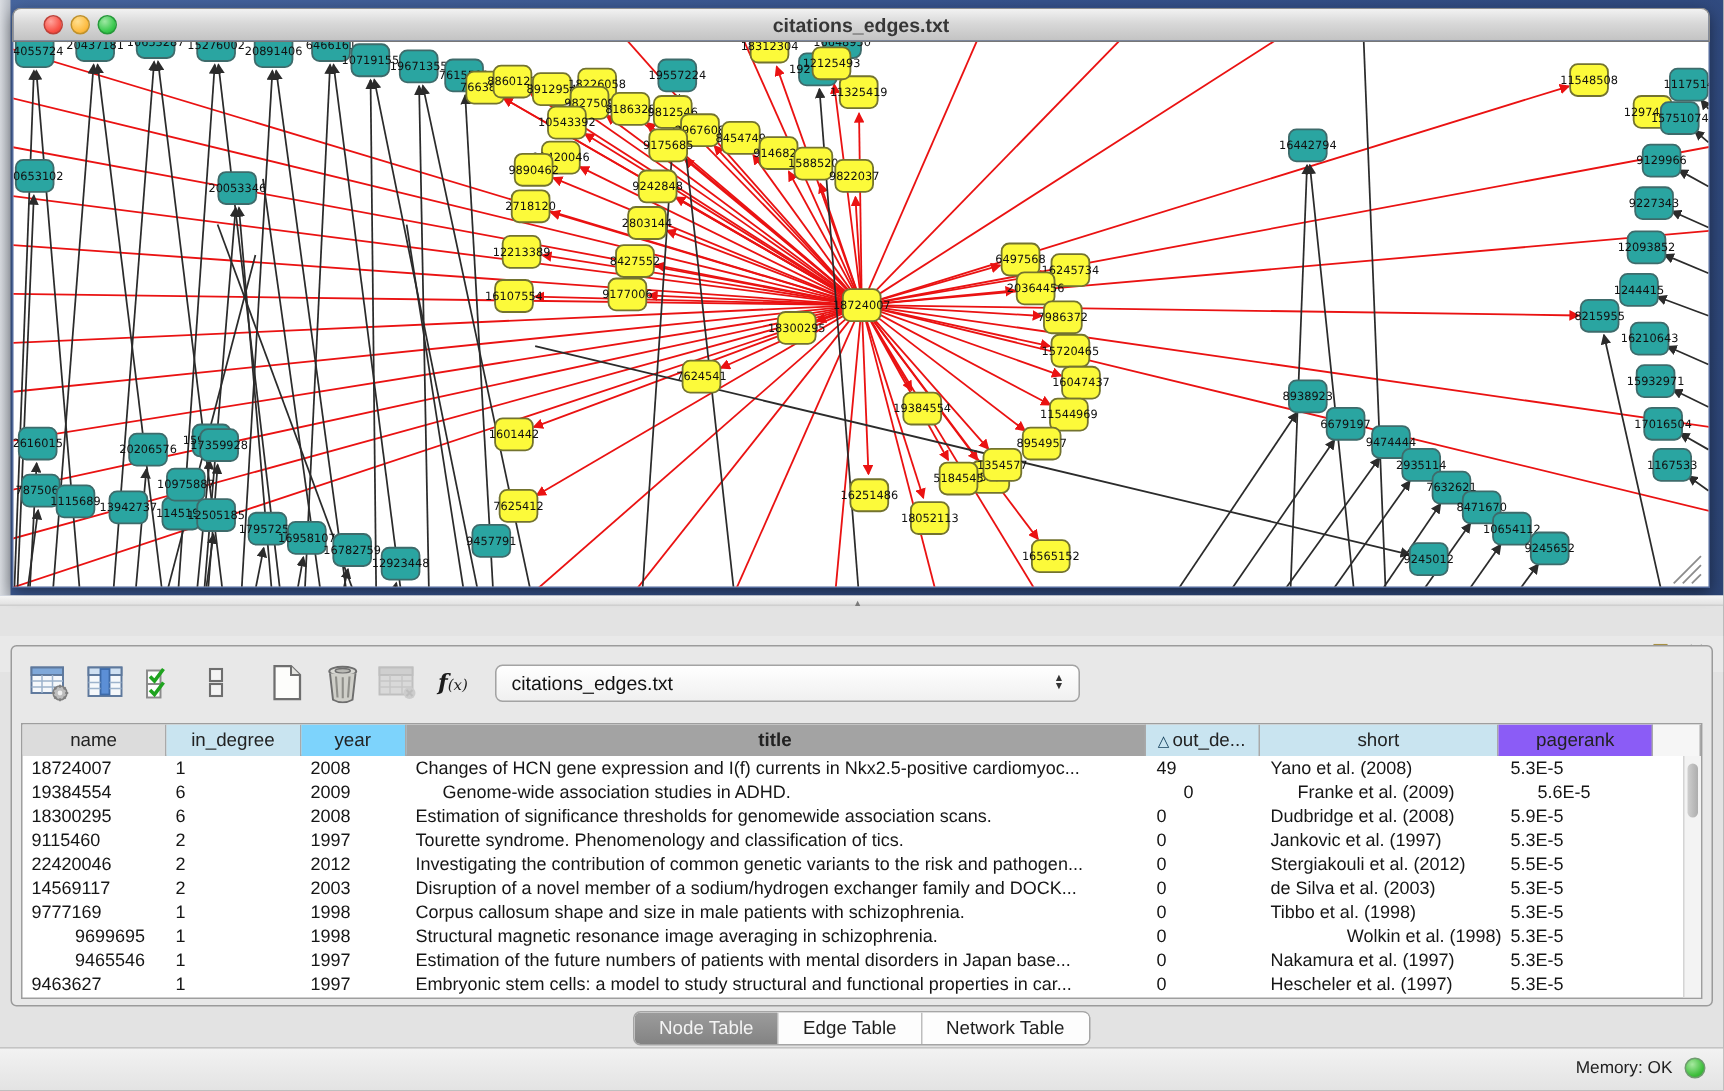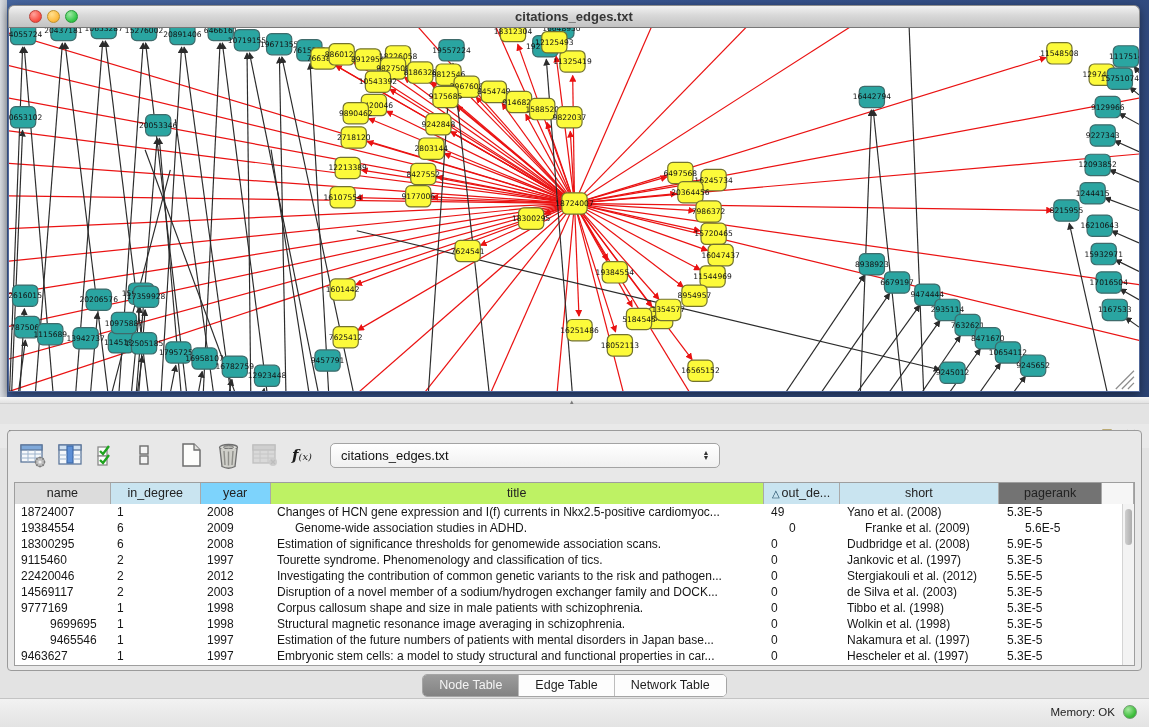--- a/index.html
+++ b/index.html
@@ -521,7 +521,7 @@
           <div class="th" style="width: 96px; background: rgb(220, 220, 220);">name</div>
           <div class="th" style="width: 90px; background: rgb(201, 228, 240);">in_degree</div>
           <div class="th" style="width: 70px; background: #7dd3fc;">year</div>
-          <div class="th" style="width: 494px; background: #bef264;">title</div>
+          <div class="th" style="width: 494px; background: #a3a3a3; font-weight: bold;">title</div>
           <div class="th" style="width: 76px; background: rgb(201, 228, 240);"><span class="sortglyph">△</span>out_de...</div>
           <div class="th" style="width: 160px; background: rgb(201, 228, 240);">short</div>
           <div class="th" style="width: 103px; background: #737373;">pagerank</div>

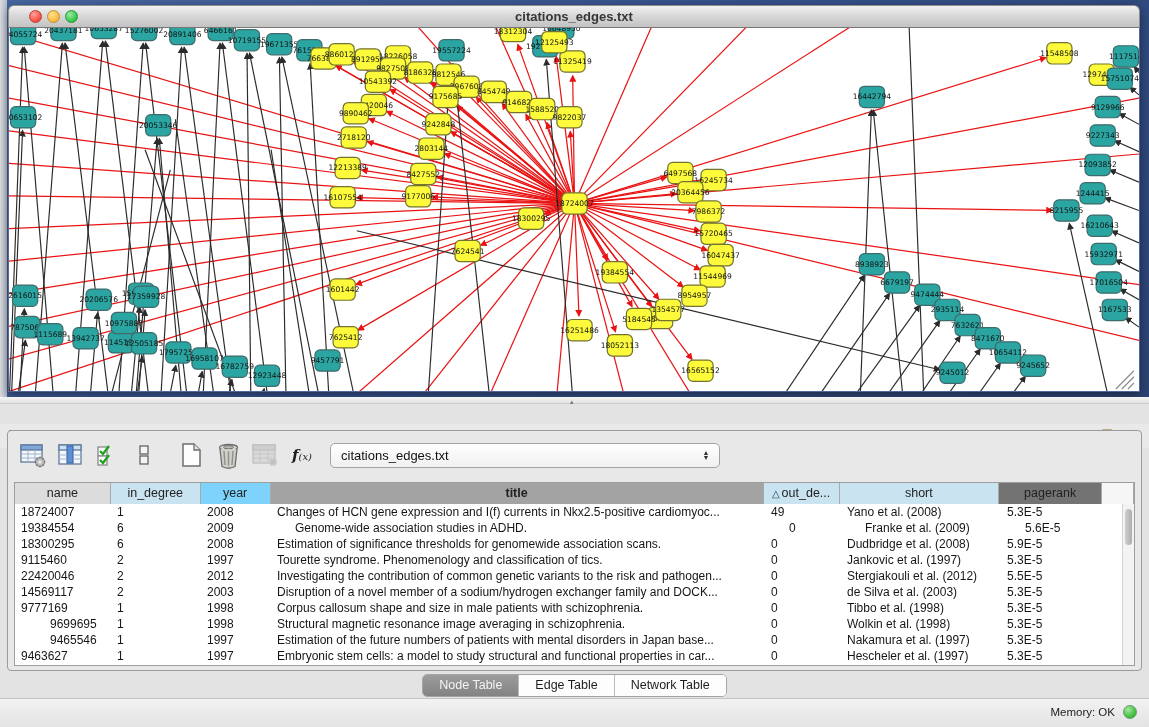--- a/index.html
+++ b/index.html
@@ -524,7 +524,7 @@
           <div class="th" style="width: 494px; background: #a3a3a3; font-weight: bold;">title</div>
           <div class="th" style="width: 76px; background: rgb(201, 228, 240);"><span class="sortglyph">△</span>out_de...</div>
           <div class="th" style="width: 160px; background: rgb(201, 228, 240);">short</div>
-          <div class="th" style="width: 103px; background: #737373;">pagerank</div>
+          <div class="th" style="width: 103px; background: #8b5cf6;">pagerank</div>
           <div class="th" style="width: 32px; background: rgb(246, 246, 246);"></div>
         </div>
       <div id="tbody">

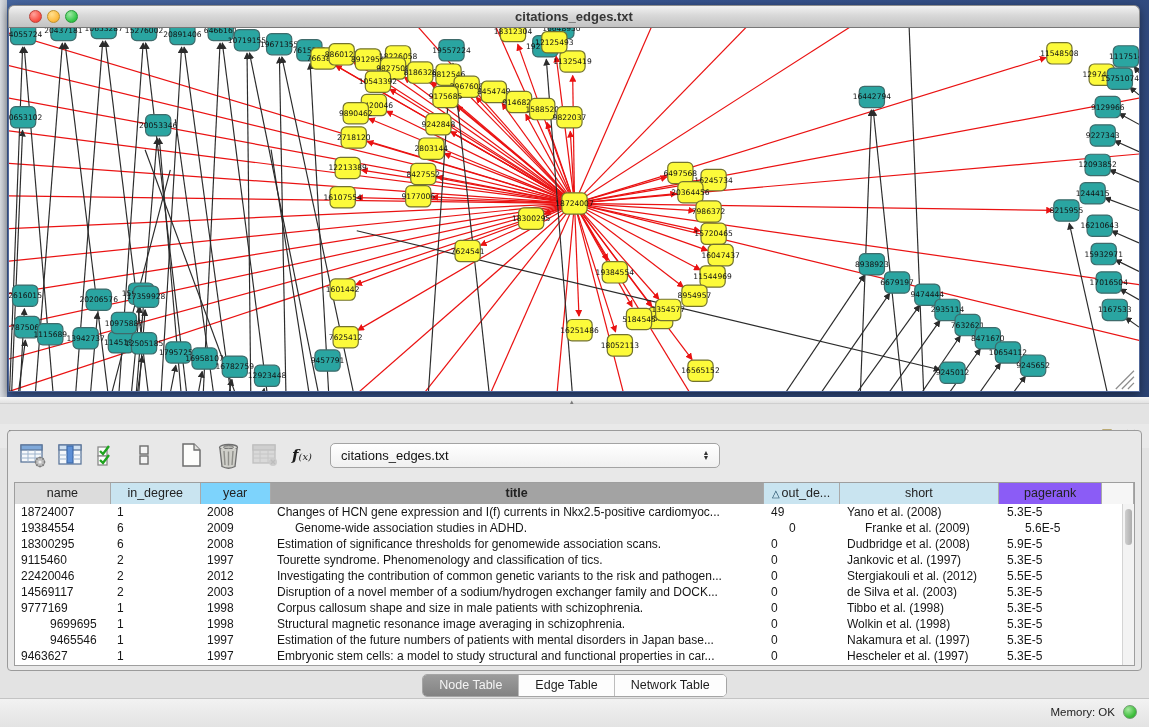--- a/index.html
+++ b/index.html
@@ -597,7 +597,7 @@
             <div class="td" style="width: 70px;">1998</div>
             <div class="td" style="width: 494px;">Structural magnetic resonance image averaging in schizophrenia.</div>
             <div class="td" style="width: 76px;">0</div>
-            <div class="td" style="width: 160px;">Wolkin et al. (1998)</div>
+            <div class="td" style="width: 160px; text-align: right;">Wolkin et al. (1998)</div>
             <div class="td" style="width: 103px;">5.3E-5</div>
           </div>
           <div class="trow">

